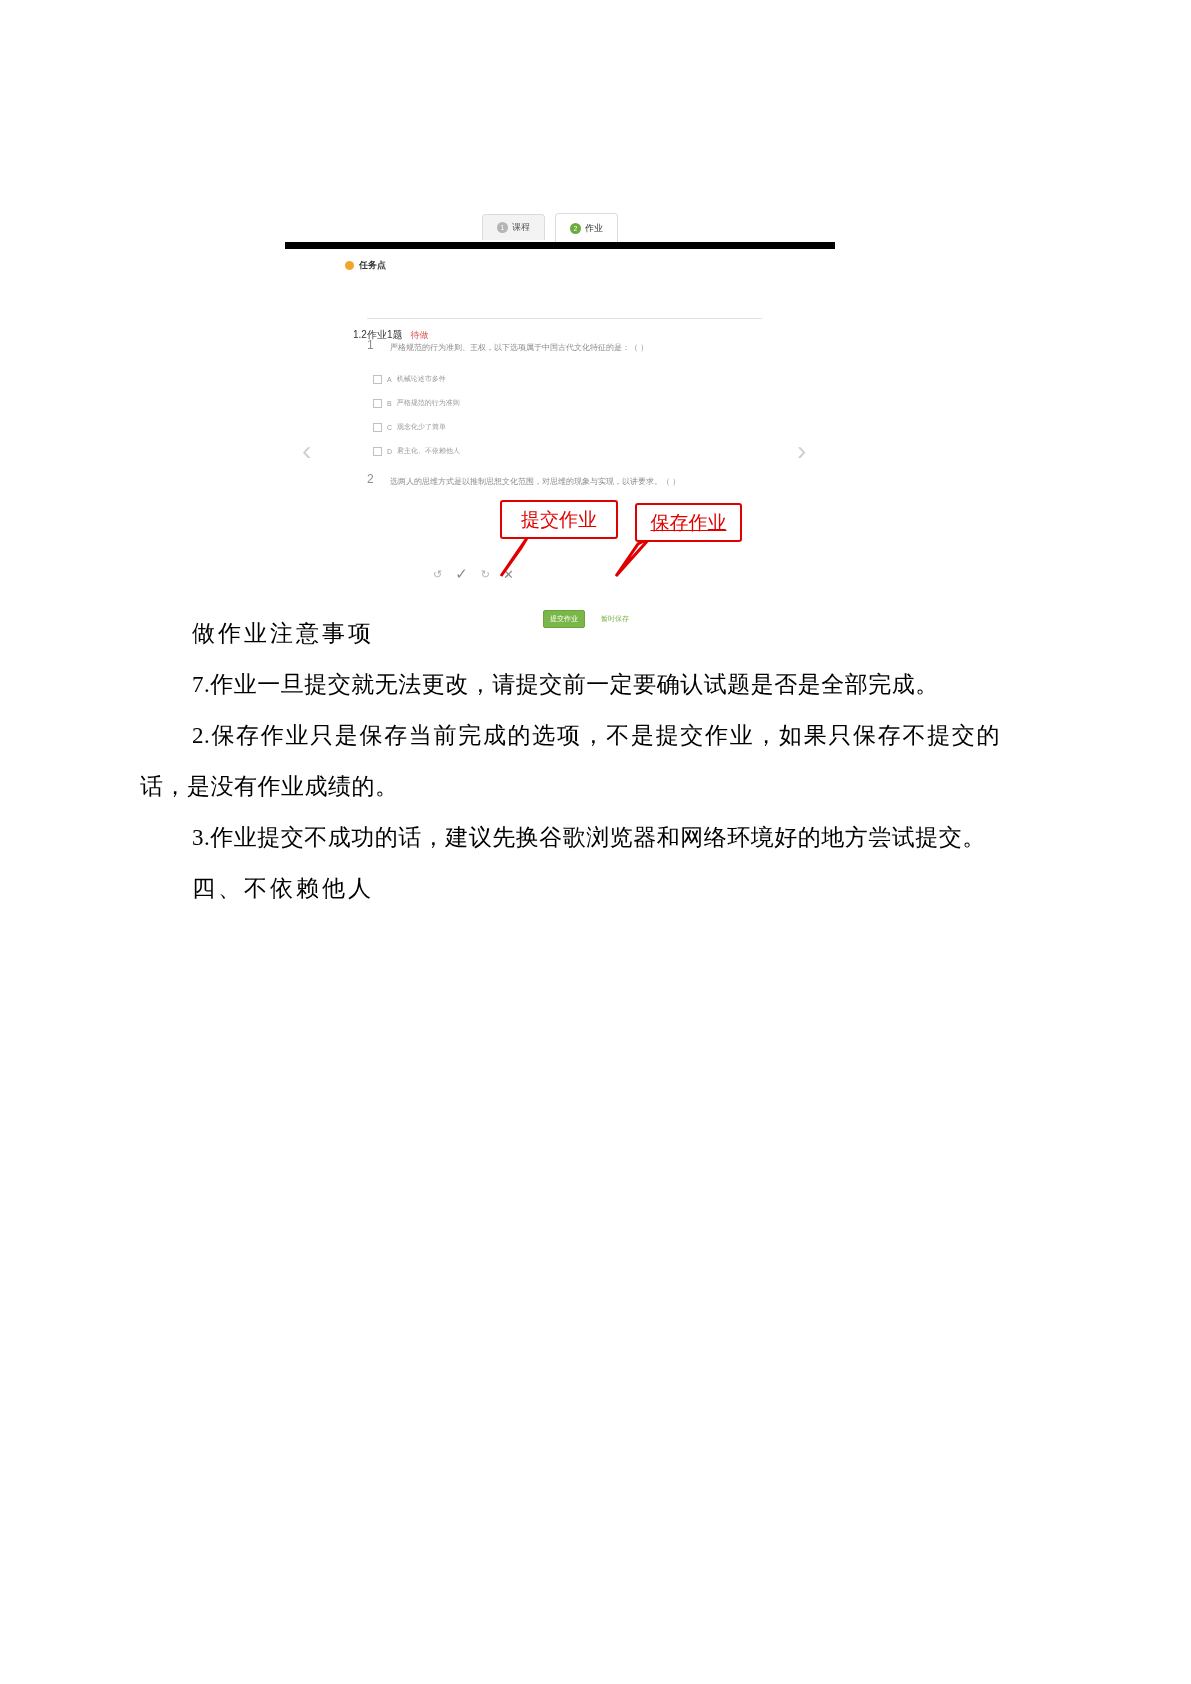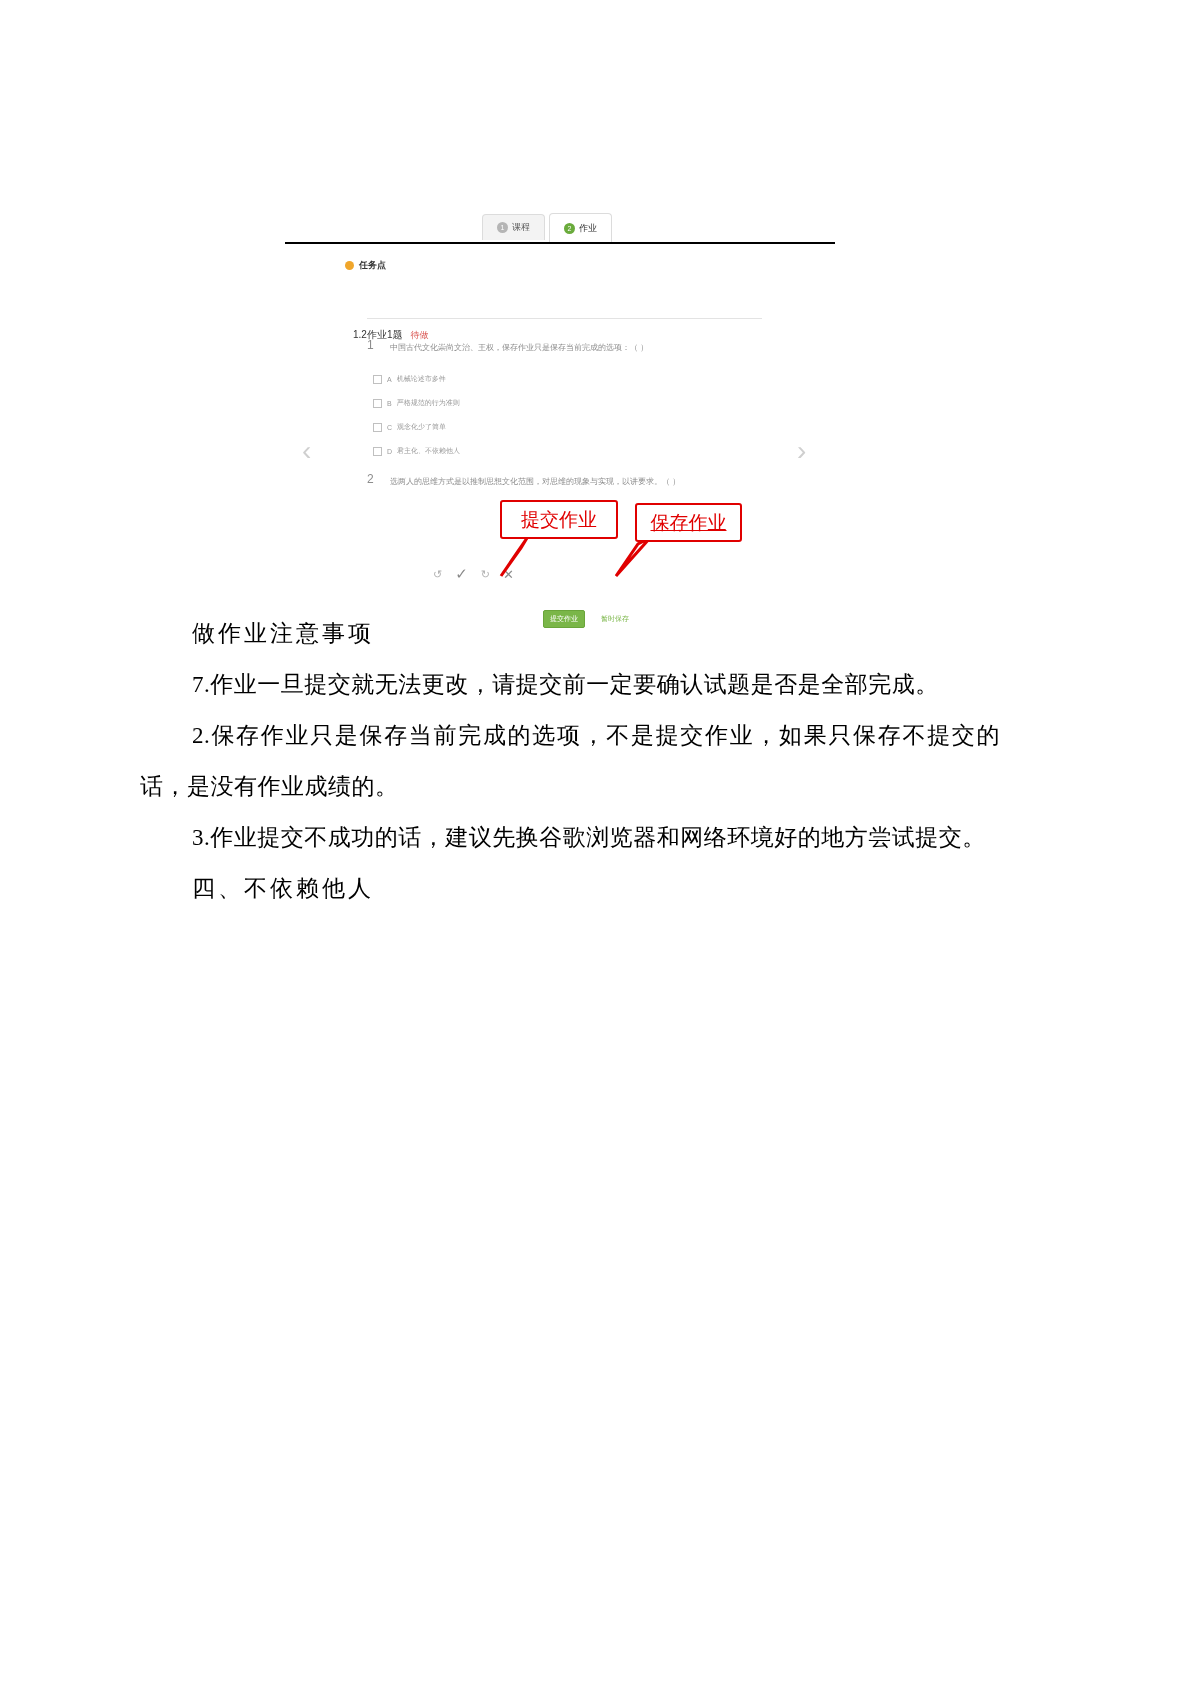--- a/index.html
+++ b/index.html
@@ -33,7 +33,7 @@
     top: 5px;
     width: 550px;
     height: 32px;
-    border-bottom: 2px solid #000000;
+    border-bottom: 7px solid #000000;
   }
   .tab {
     position: absolute;

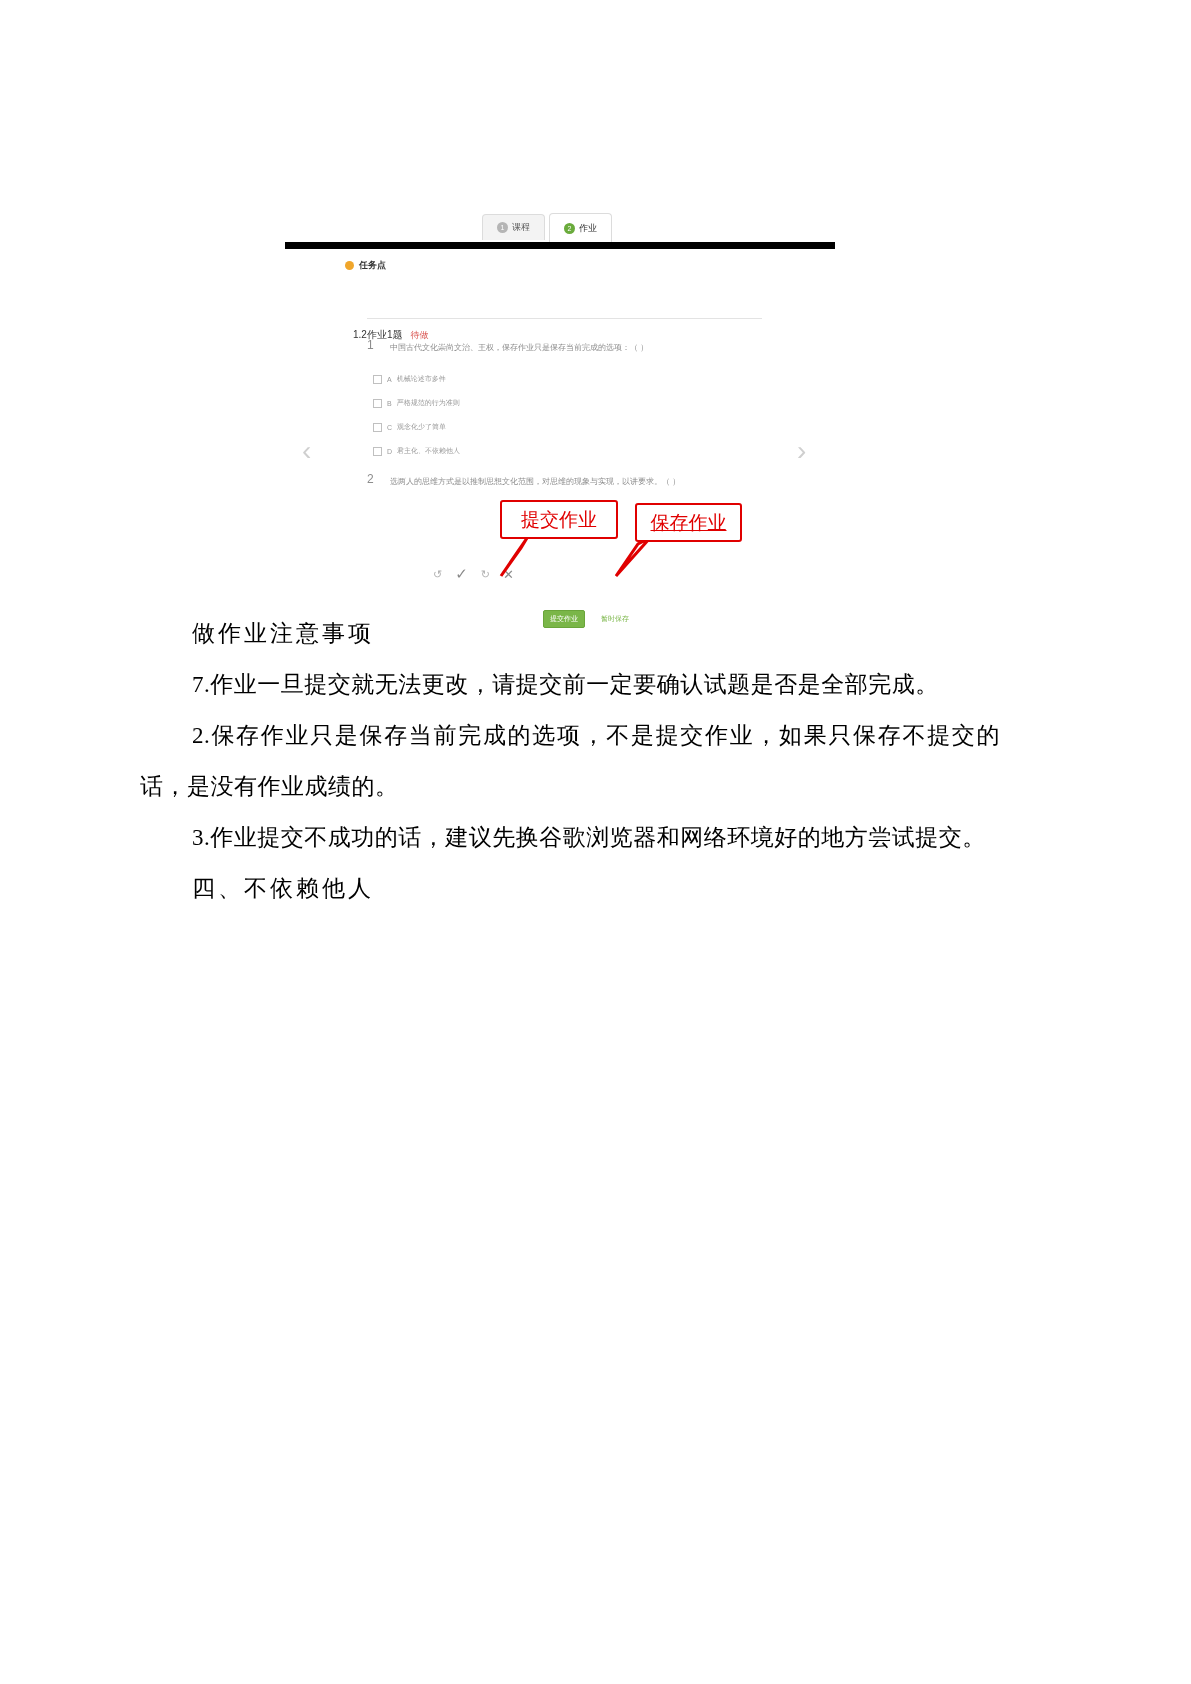--- a/index.html
+++ b/index.html
@@ -60,7 +60,7 @@
     color: #333;
   }
   #tab-course { left: 197px; width: 63px; }
-  #tab-homework { left: 264px; width: 63px; }
+  #tab-homework { left: 270px; width: 63px; }
   .tab-badge {
     width: 11px; height: 11px;
     border-radius: 50%;

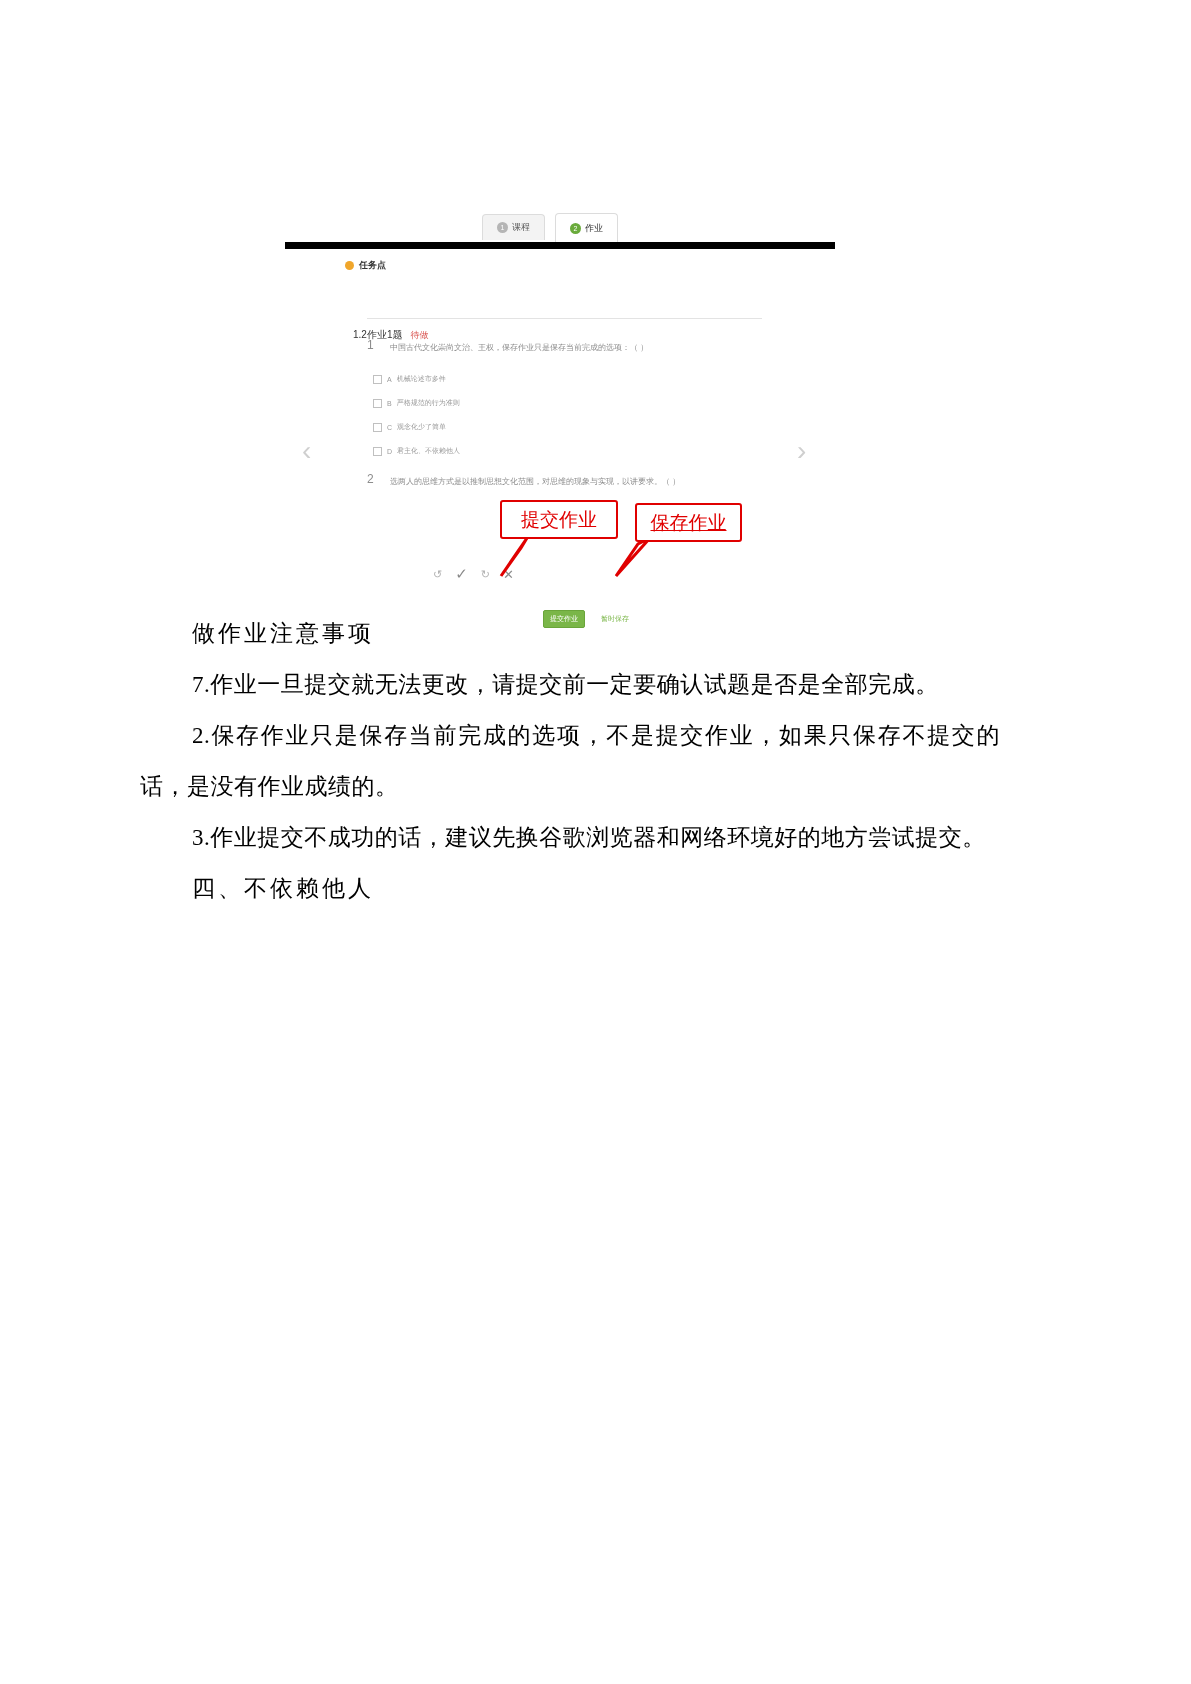--- a/index.html
+++ b/index.html
@@ -300,7 +300,7 @@
     <div class="rule"></div>
 
     <div class="q q-num" style="left:22px; top:88px;">1</div>
-    <div class="q q-text" style="left:45px; top:92px;">中国古代文化崇尚文治、王权，保存作业只是保存当前完成的选项：（ ）</div>
+    <div class="q q-text" style="left:45px; top:92px;">严格规范的行为准则、王权，以下选项属于中国古代文化特征的是：（ ）</div>
 
     <div class="opt" style="left:28px; top:124px;">
       <span class="opt-box"></span>

